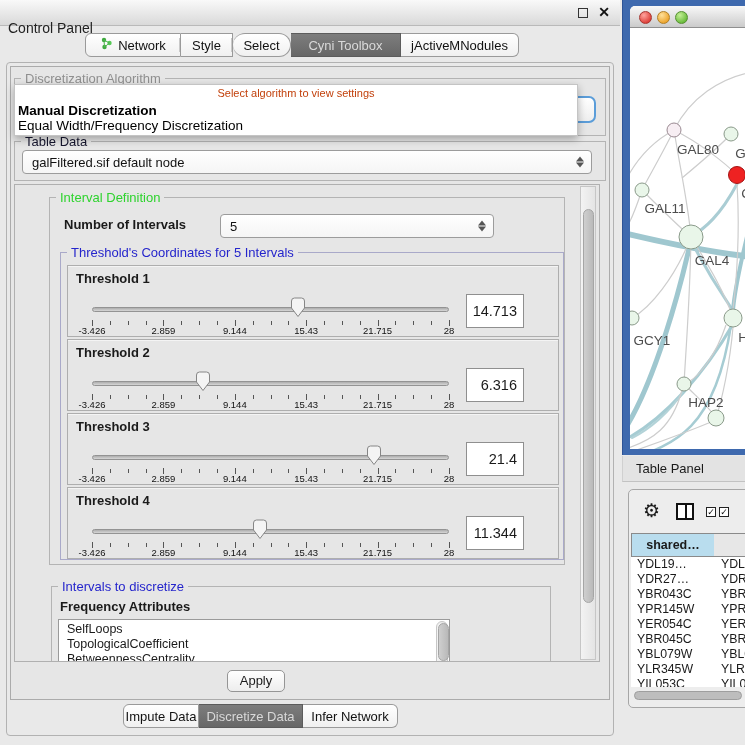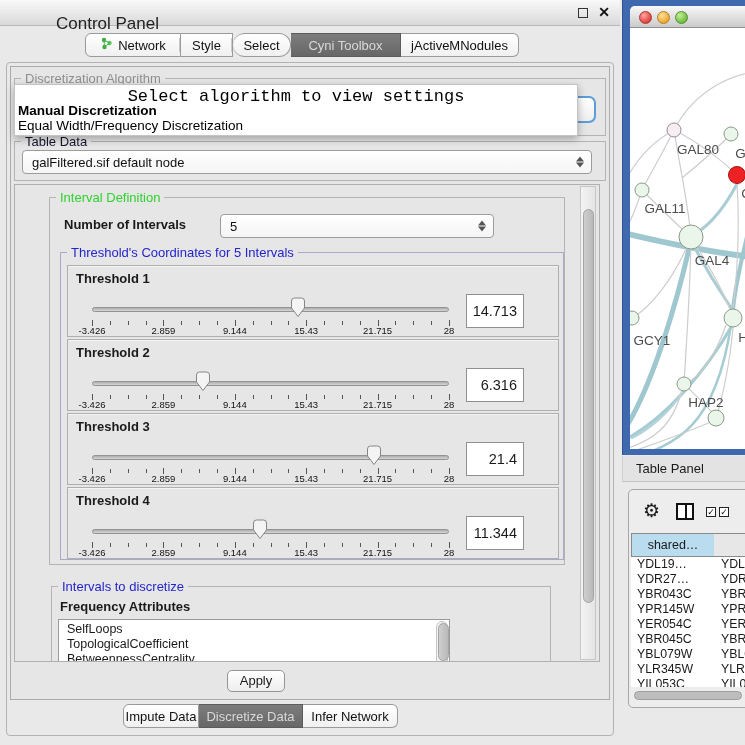--- a/index.html
+++ b/index.html
@@ -11,7 +11,7 @@
   
   .cp-titlebar{left:0;top:0;width:620px;height:26px;
     background:linear-gradient(#f9f9f9,#d9d9d9);border-bottom:1px solid #b9b9b9;}
-  .cp-title{left:8px;top:14px;font-size:17px;color:#222;margin-left:48px;}
+  .cp-title{left:8px;top:20px;font-size:14px;color:#222;}
   .win-float{right:32px;top:8px;width:10px;height:10px;border:1.5px solid #333;}
   .cp-titlebar .win-close{right:10px;top:4px;font-size:14px;font-weight:700;color:#111;}
 

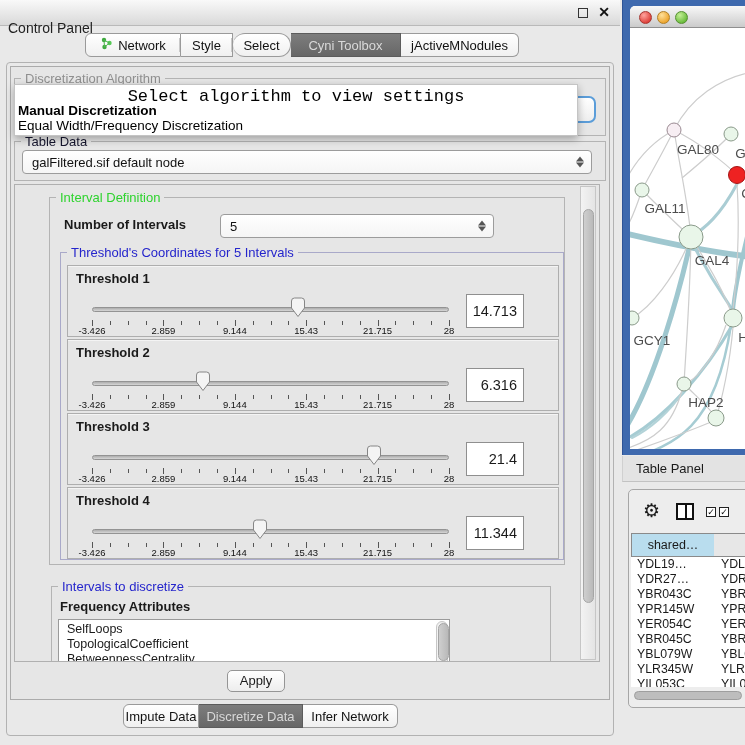--- a/index.html
+++ b/index.html
@@ -37,7 +37,7 @@
   
   .popup{left:14px;top:84px;width:564px;height:52px;background:#fff;border:1px solid #c4c4c4;
          box-shadow:0 3px 8px rgba(0,0,0,.3);z-index:30;}
-  .popup-hint{top:2px;left:0;width:100%;text-align:center;font-size:17px;color:#000000;font-family:Liberation Mono, monospace;}
+  .popup-hint{top:2px;left:0;width:100%;text-align:center;font-size:11px;color:#c2410c;}
   .popup-item{left:3px;width:558px;height:15px;font-size:13.5px;line-height:15px;color:#000;white-space:nowrap;}
   .focus-combo{left:560px;top:96px;width:36px;height:27px;border:2px solid #5b9dd9;border-radius:7px;
                background:linear-gradient(#fff,#eee);z-index:10;}

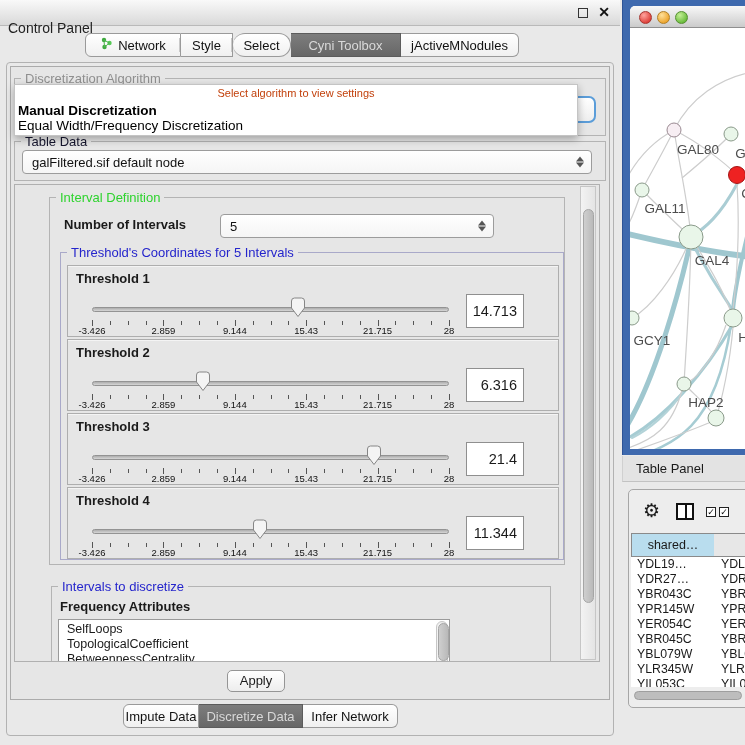--- a/index.html
+++ b/index.html
@@ -94,7 +94,7 @@
   .colsplit{left:47px;top:13px;width:18px;height:17px;border:2px solid #111;background:#fff;}
   .colsplit i{position:absolute;left:50%;top:0;bottom:0;width:2px;background:#111;}
   .chk{top:17px;width:10px;height:10px;border:1.5px solid #222;font-size:9px;line-height:9px;text-align:center;color:#111;background:#fff;}
-  .tp-header{position:absolute;top:43px;height:24px;font-size:12.5px;font-weight:400;
+  .tp-header{position:absolute;top:43px;height:24px;font-size:12.5px;font-weight:700;
              display:flex;align-items:center;justify-content:center;border:1px solid #8a8a8a;}
   .tp-rows{position:absolute;left:2px;top:67px;width:128px;height:130px;background:#fff;overflow:hidden;}
   .tp-row{position:absolute;left:0;width:100%;height:15px;font-size:12.3px;font-weight:500;line-height:15px;white-space:nowrap;}

